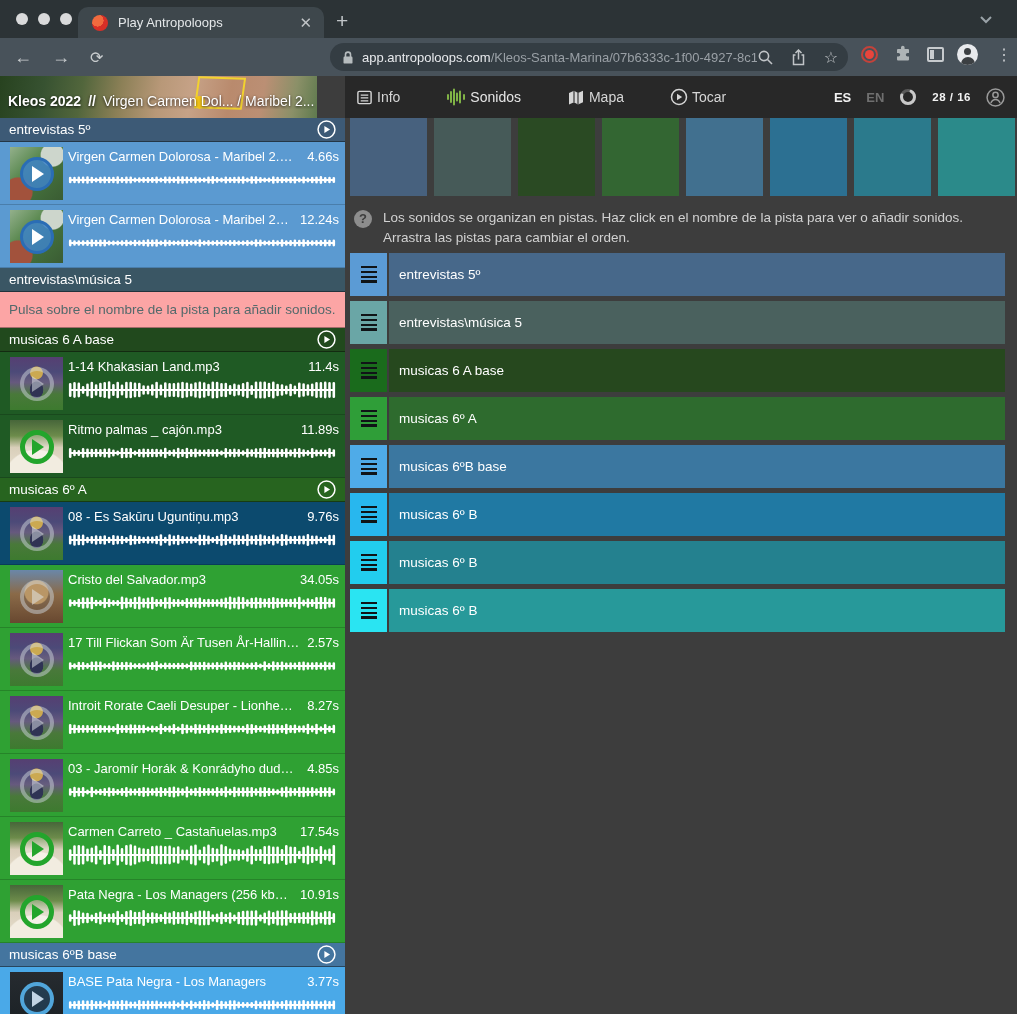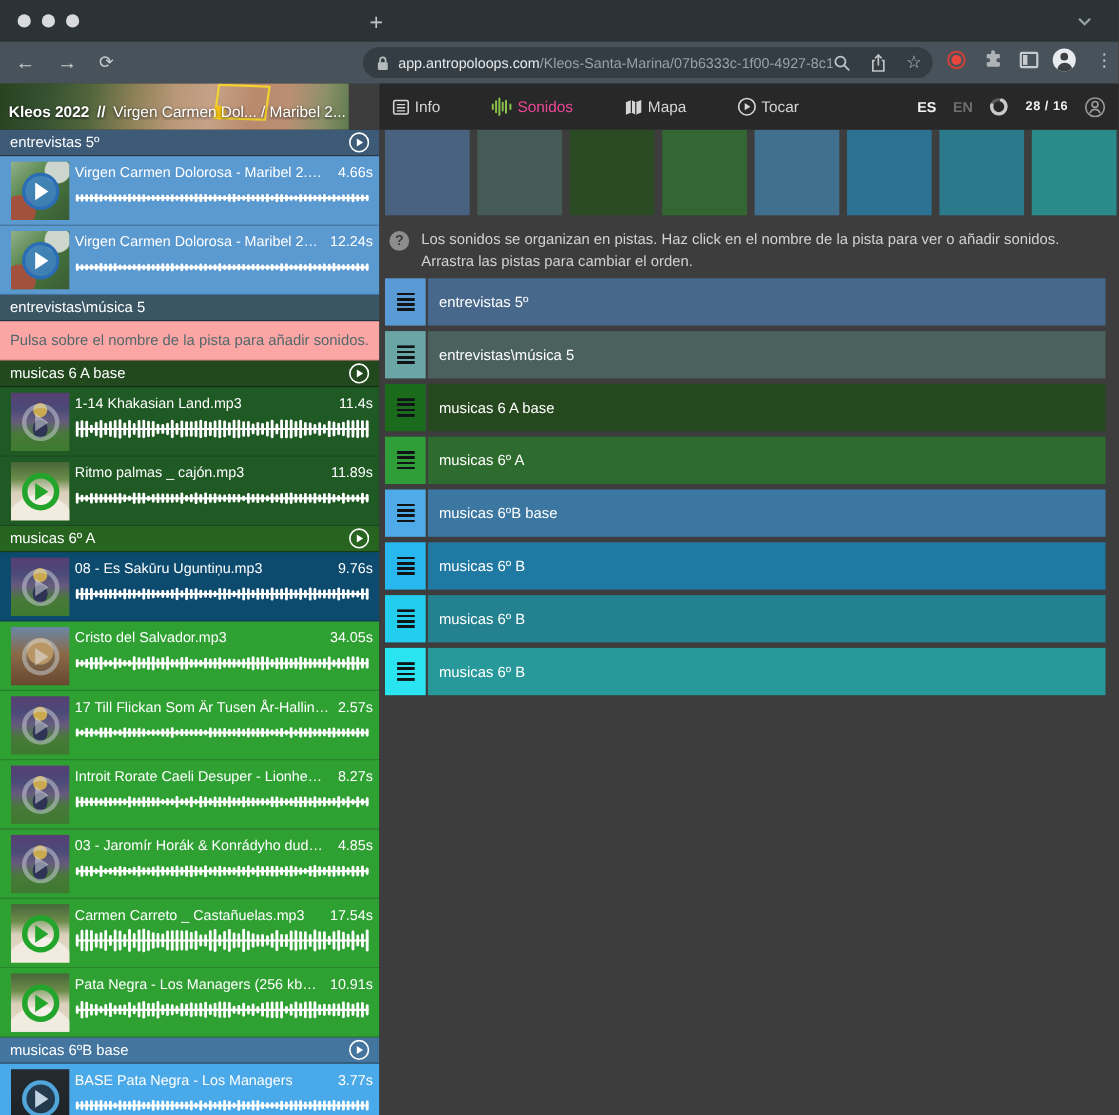--- a/index.html
+++ b/index.html
@@ -119,6 +119,11 @@
   <span class="traffic t1"></span>
   <span class="traffic t2"></span>
   <span class="traffic t3"></span>
+  <div class="tab">
+    <span class="favicon"></span>
+    <span class="tab-title">Play Antropoloops</span>
+    <span class="tab-close">✕</span>
+  </div>
   <span class="newtab">+</span>
   <span class="tabchevron">
     <svg width="12" height="8" viewBox="0 0 12 8">

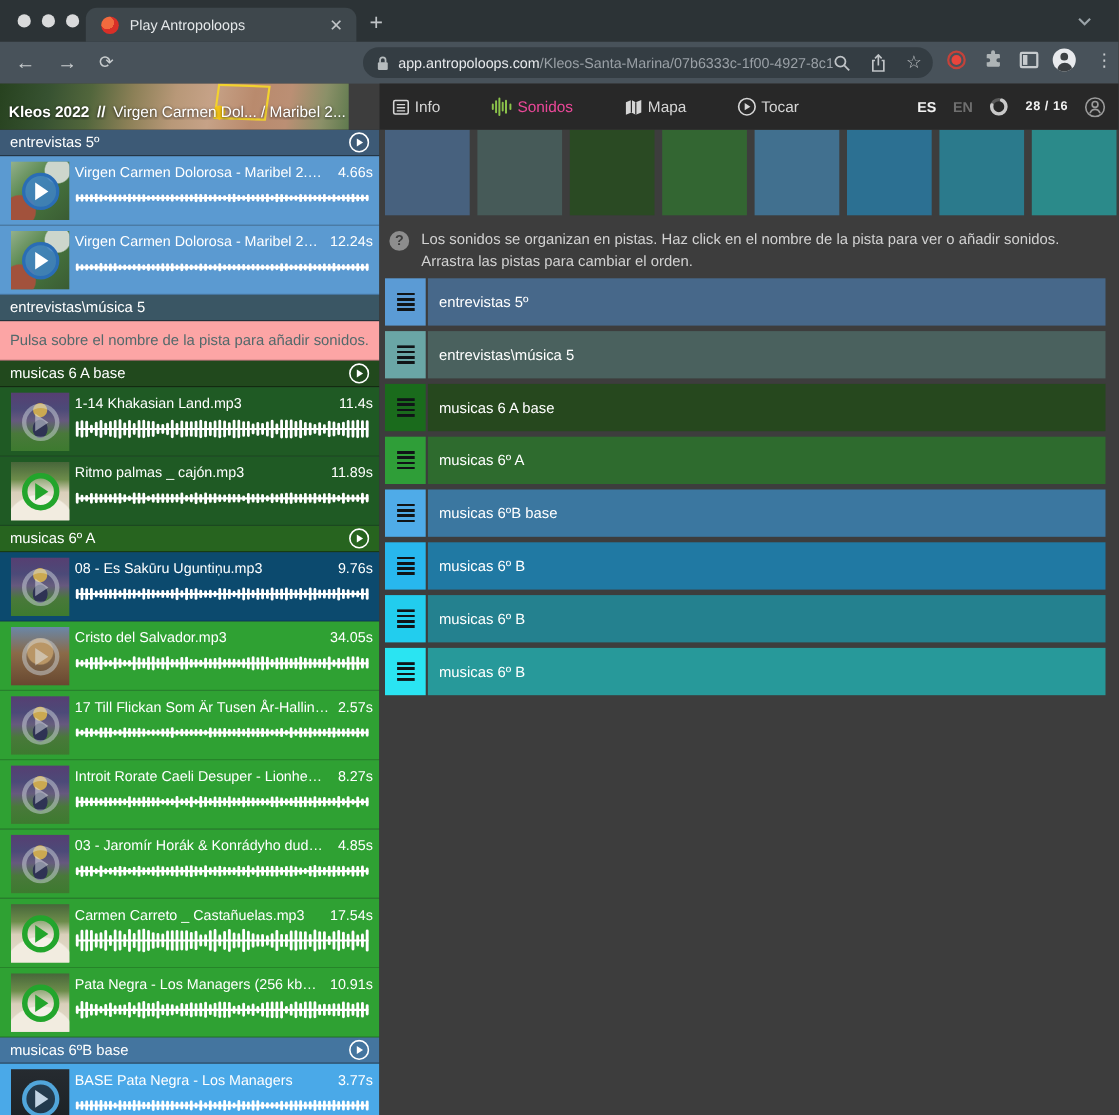--- a/index.html
+++ b/index.html
@@ -56,7 +56,7 @@
   .appnav { position:absolute; left:345px; top:0; right:0; height:42px; background:#282828;
     display:flex; align-items:center; padding-left:11px; }
   .nav-item { display:flex; align-items:center; gap:4px; margin-right:46px; font-size:14px; color:#d6d6d6; cursor:default; }
-  .nav-item.active { color:#ec4899; }
+  .nav-item.active { color:#e5e5e5; }
   .nav-right { margin-left:auto; display:flex; align-items:center; gap:15px; padding-right:12px; }
   .lang-es { color:#f2f2f2; font-size:13px; font-weight:bold; }
   .lang-en { color:#6f6f6f; font-size:13px; font-weight:bold; }

